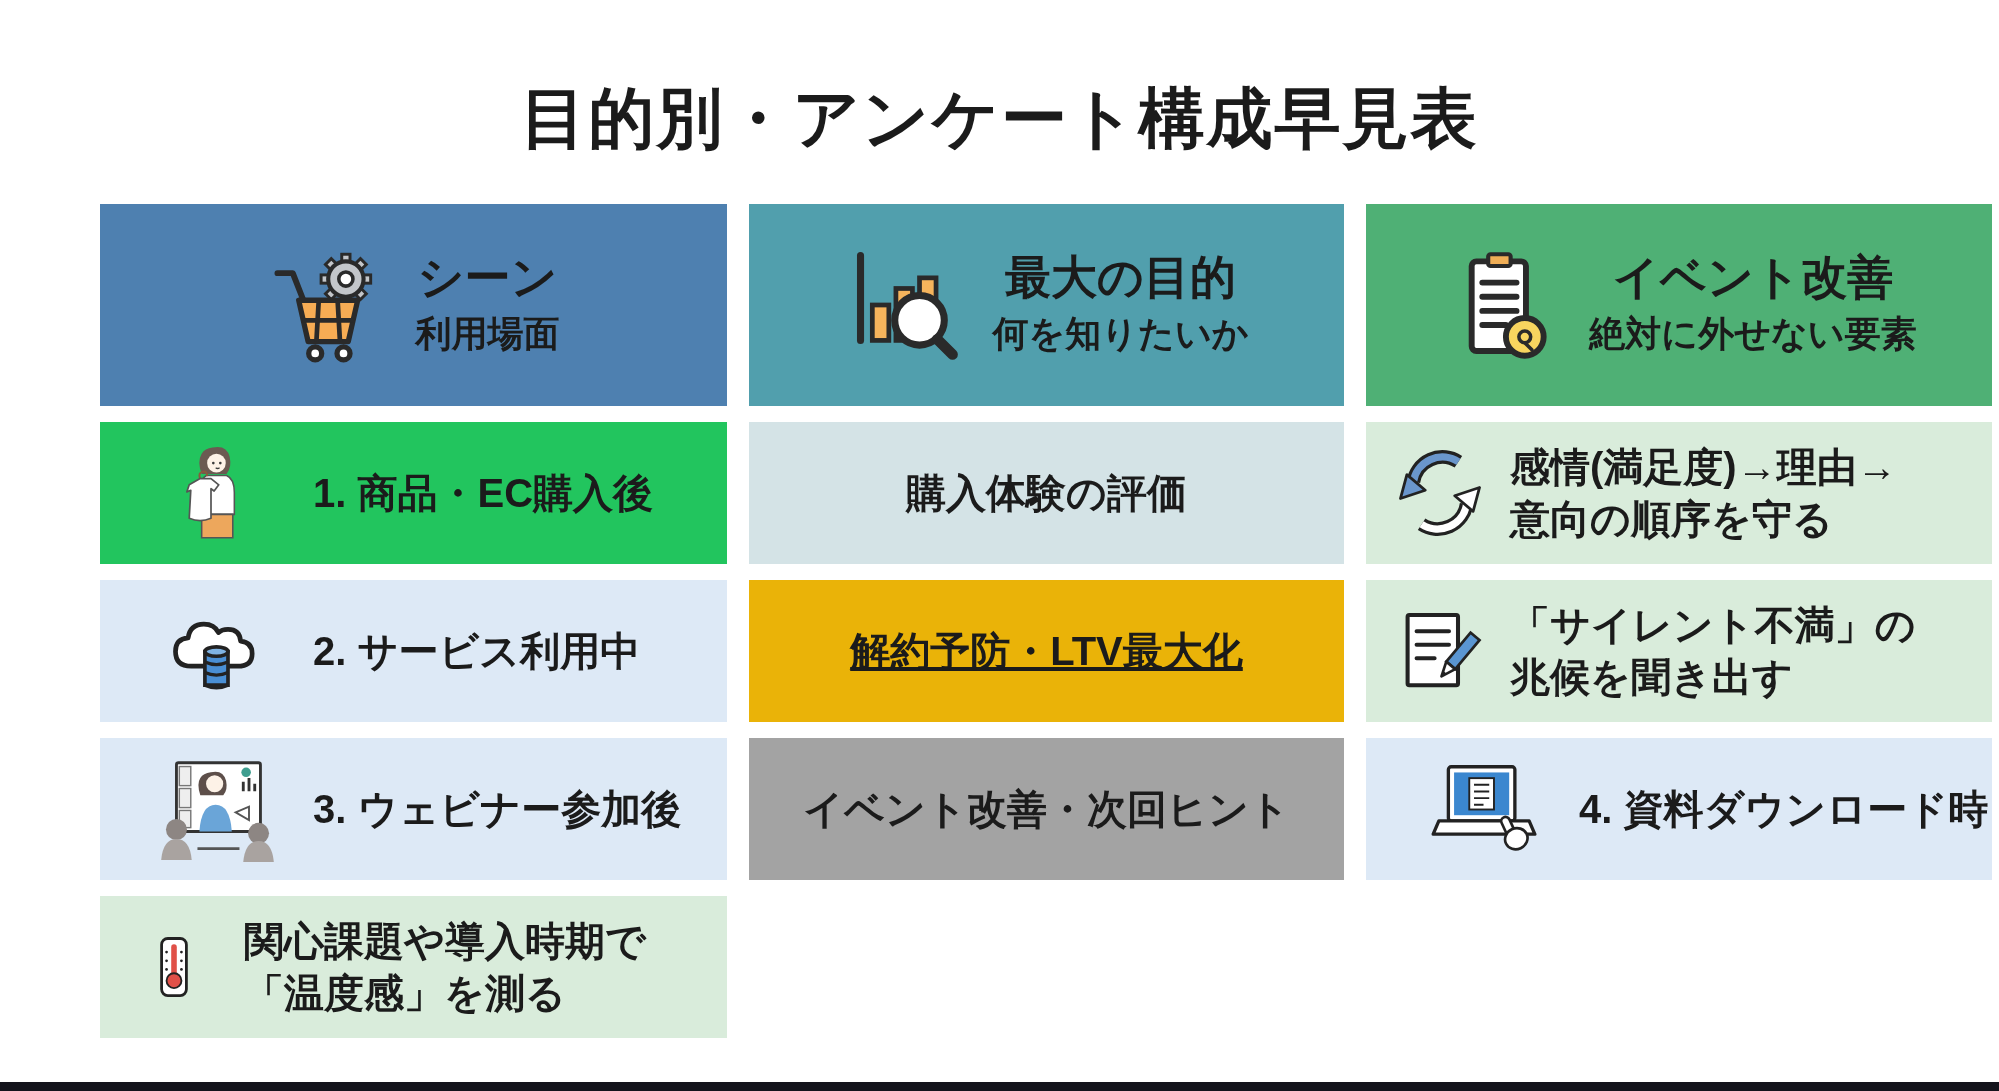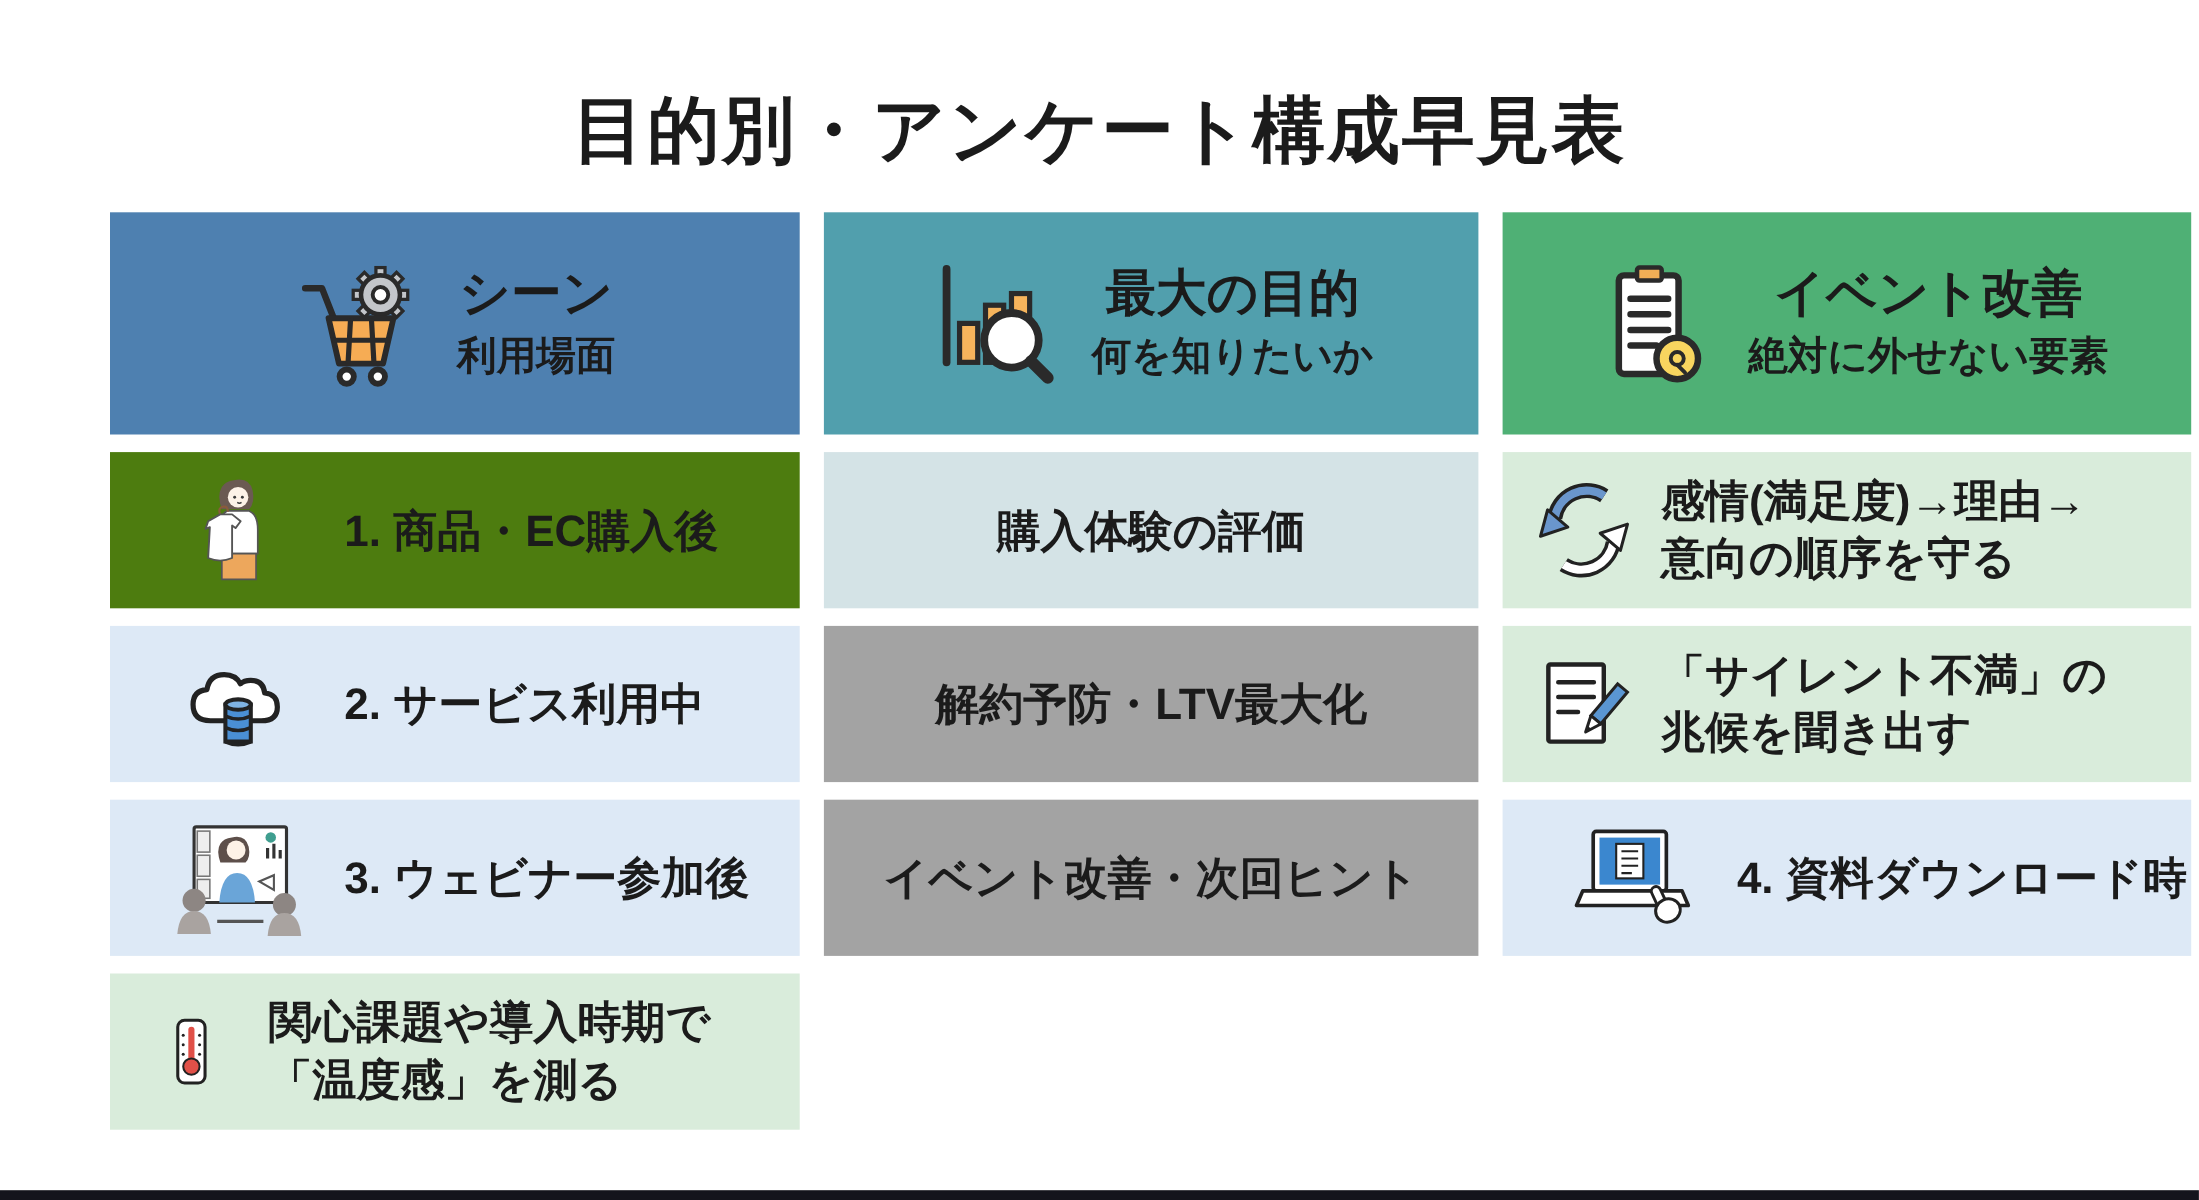--- a/index.html
+++ b/index.html
@@ -14,7 +14,7 @@
     text-align:center;font-size:66px;font-weight:700;letter-spacing:2px;
   }
   .table{
-    position:absolute;left:56px;top:193px;width:1892px;
+    position:absolute;left:56px;top:204px;width:1892px;
     display:grid;
     grid-template-columns:627px 595px 626px;
     grid-template-rows:202px 142px 142px 142px 142px;

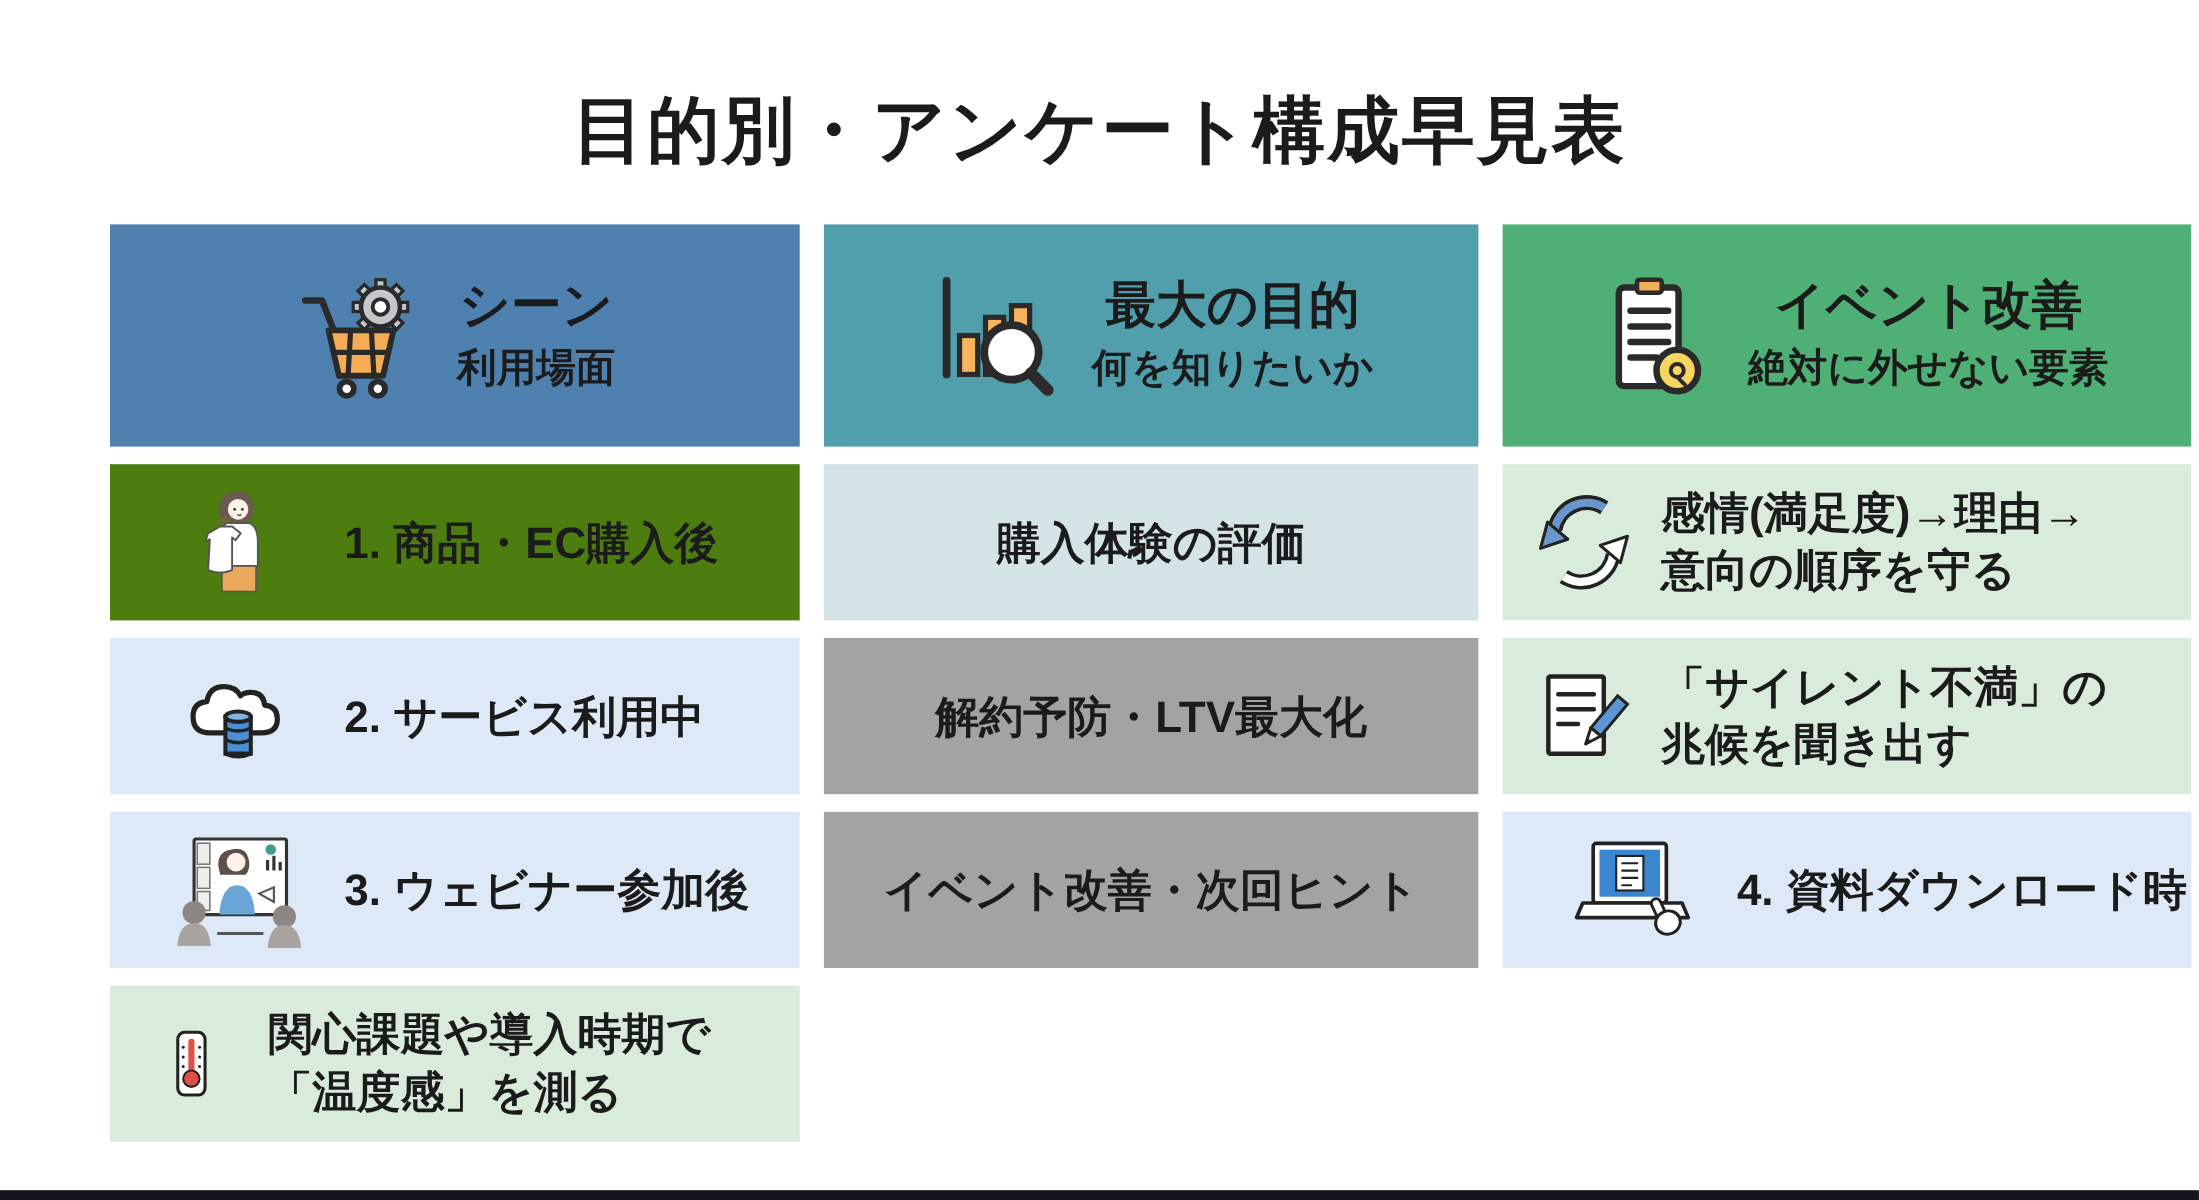--- a/index.html
+++ b/index.html
@@ -114,7 +114,7 @@
     </span>
   </div>
 
-  <div class="cell scene-cell" style="background: #4d7c0f;">
+  <div class="cell scene-cell" style="background: #22c55e;">
     <span class="icon-box">
       <svg viewBox="0 0 90 125" width="70" height="118">
         <path d="M38,4 q18,-4 22,12 q3,14 -4,22 h-32 q-6,-16 0,-26 q4,-7 14,-8z" fill="#6b5a52"></path>

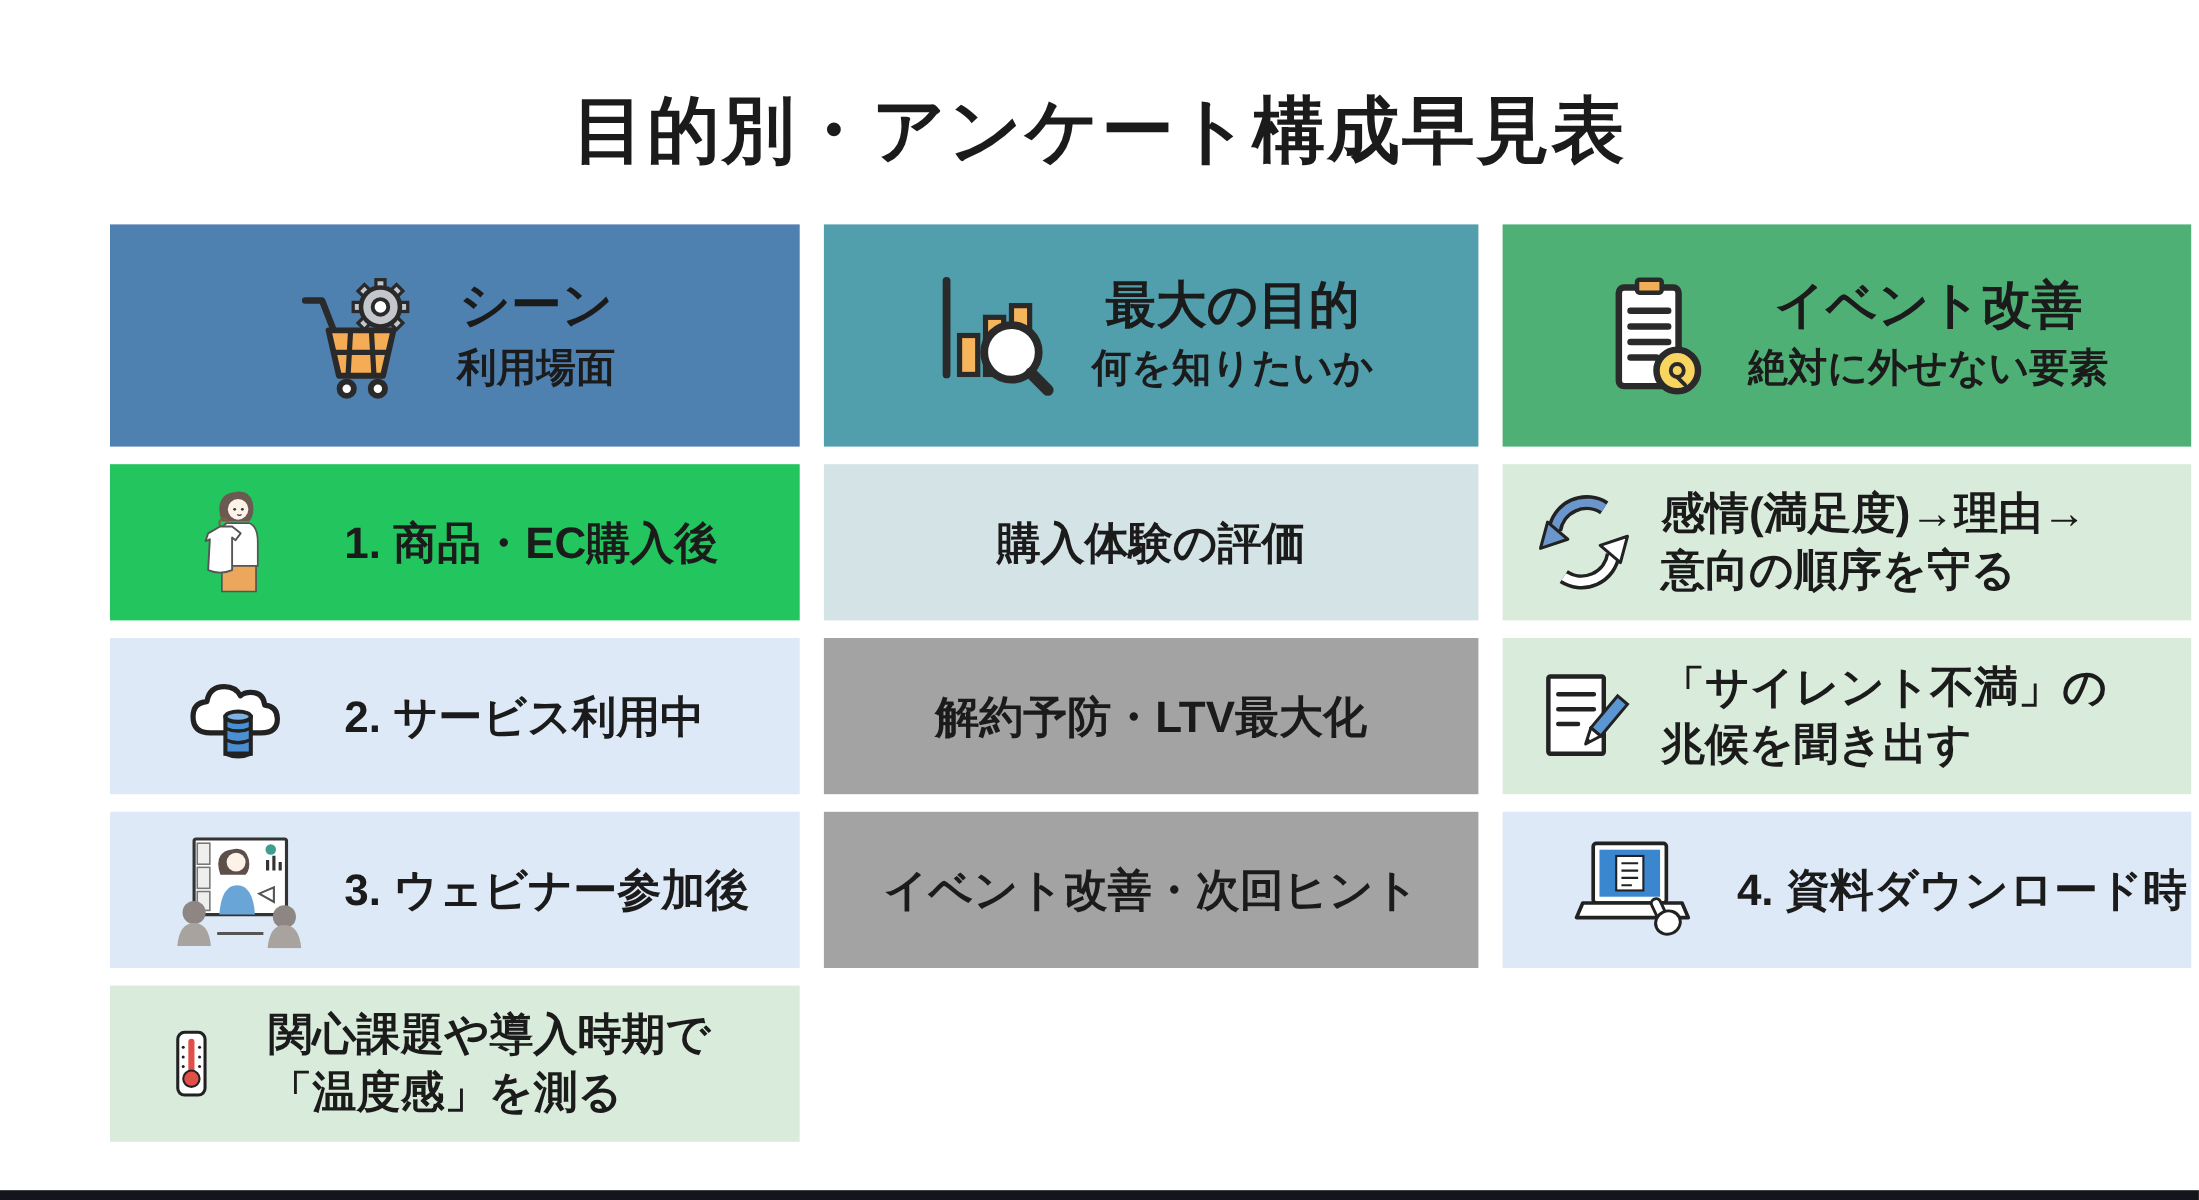--- a/index.html
+++ b/index.html
@@ -162,7 +162,7 @@
     </span>
     <span class="scene-text">2. サービス利用中</span>
   </div>
-  <div class="cell purpose-cell" style="background: #a3a3a3;">
+  <div class="cell purpose-cell" style="background: #eab308; text-decoration: underline;">
     <span class="purpose-text">解約予防・LTV最大化</span>
   </div>
   <div class="cell point-cell" style="background: rgb(217, 236, 219);">

